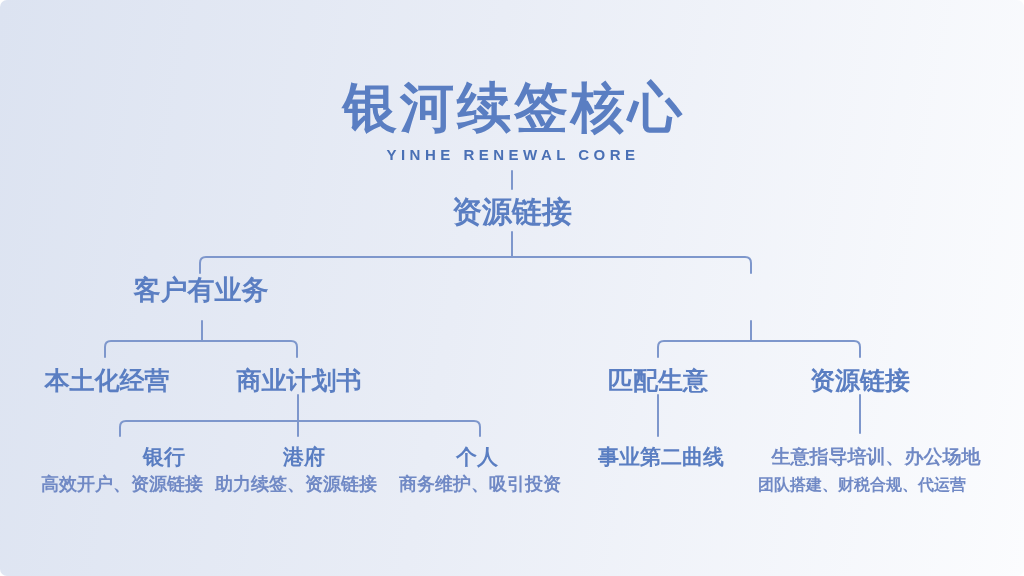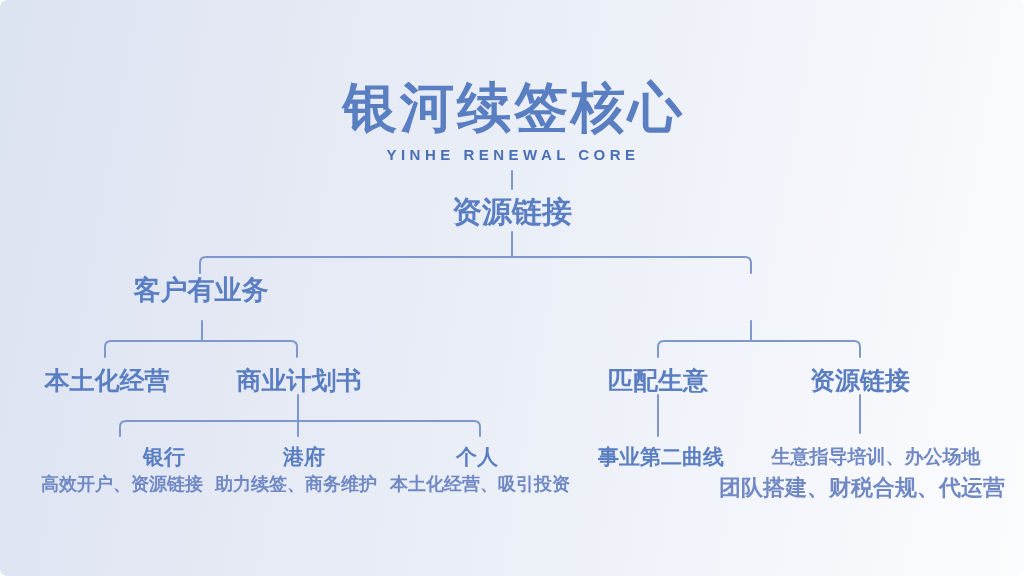--- a/index.html
+++ b/index.html
@@ -91,7 +91,7 @@
   <div class="node desc d-bank">高效开户、资源链接</div>
 
   <div class="node leaf-title n-curve">事业第二曲线</div>
-  <div class="node desc d-gov">助力续签、商务维护</div>
+  <div class="node desc d-gov">助力续签、资源链接</div>
   <div class="node desc d-personal">本土化经营、吸引投资</div>
 
   <div class="node comp1">生意指导培训、办公场地</div>

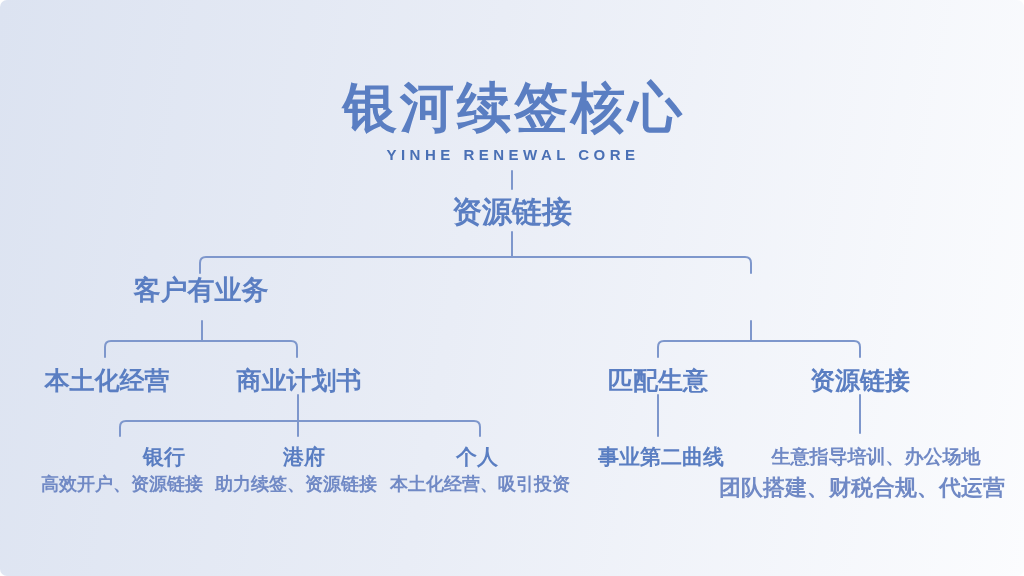--- a/index.html
+++ b/index.html
@@ -92,7 +92,7 @@
 
   <div class="node leaf-title n-curve">事业第二曲线</div>
   <div class="node desc d-gov">助力续签、资源链接</div>
-  <div class="node desc d-personal">本土化经营、吸引投资</div>
+  <div class="node desc d-personal">商务维护、吸引投资</div>
 
   <div class="node comp1">生意指导培训、办公场地</div>
   <div class="node comp2">团队搭建、财税合规、代运营</div>

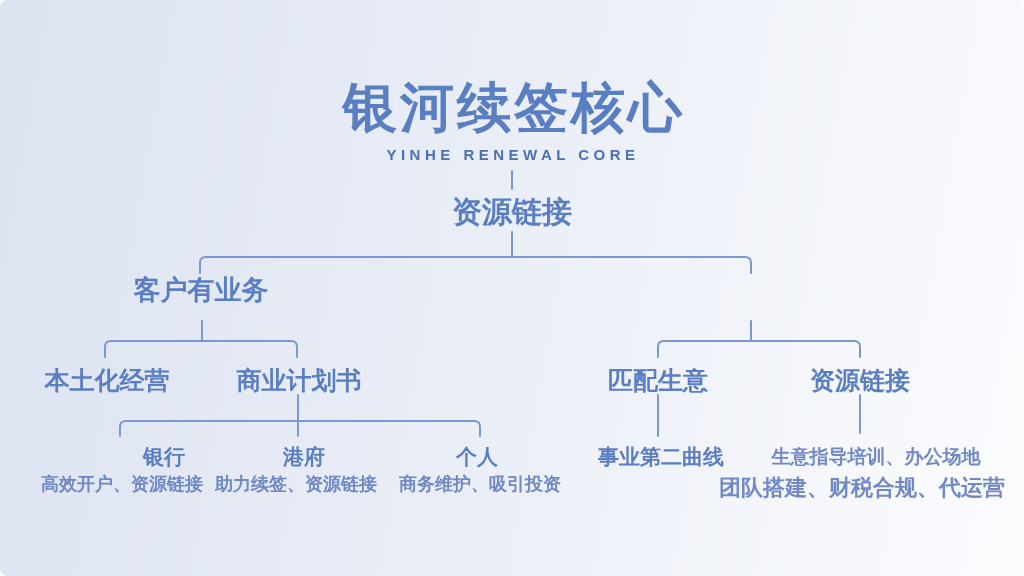--- a/index.html
+++ b/index.html
@@ -50,7 +50,7 @@
   .d-gov{left:296px;}
   .d-personal{left:480px;}
   .comp1{top:447px;left:862px;font-size:19px;font-weight:700;color:var(--desc-blue);margin-left:14px;}
-  .comp2{top:477px;left:862px;font-size:22px;font-weight:600;color:var(--desc-blue);}
+  .comp2{top:477px;left:862px;font-size:16px;font-weight:600;color:var(--desc-blue);}
   .connectors{position:absolute;top:0;left:0;width:1024px;height:576px;}
   .connectors path{stroke:var(--line-blue);stroke-width:2;fill:none;stroke-linecap:round;}
 </style>

